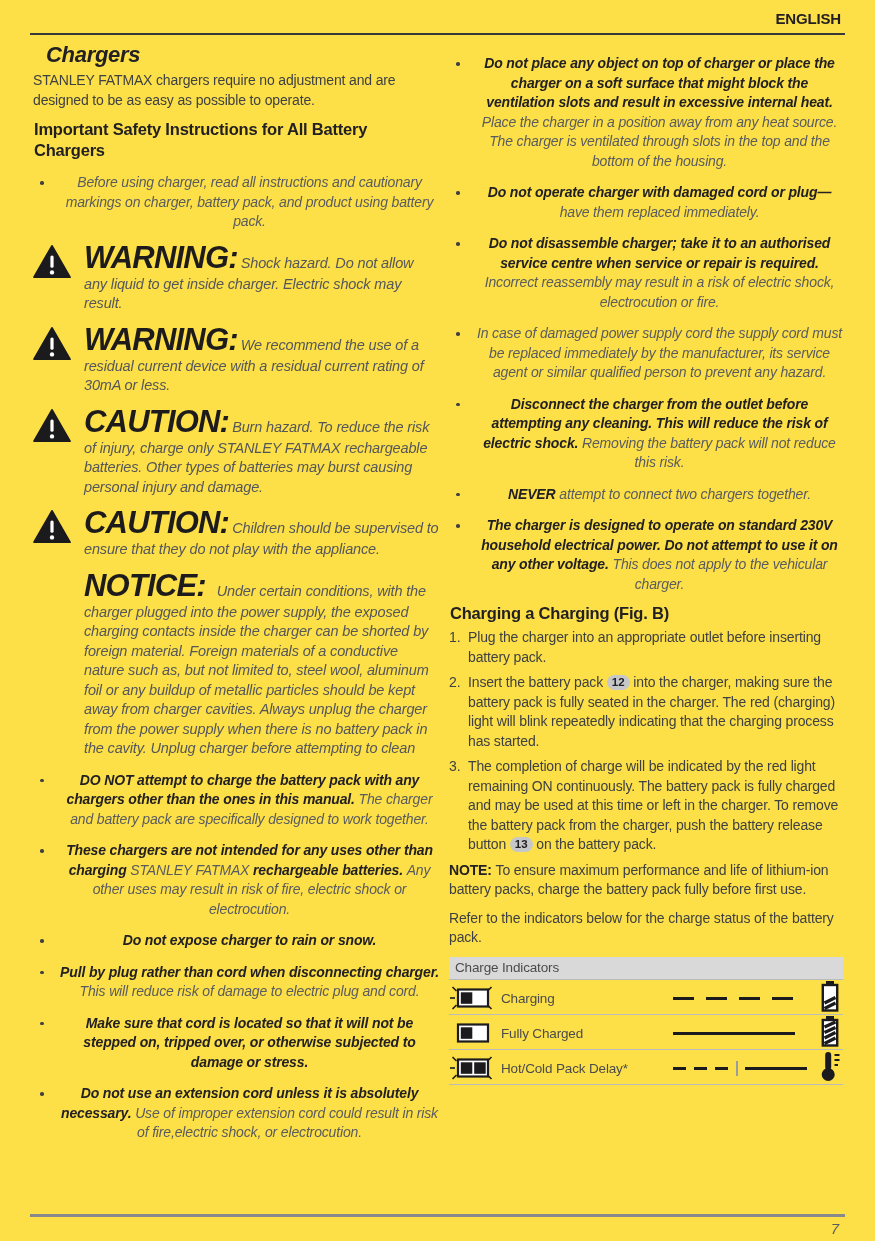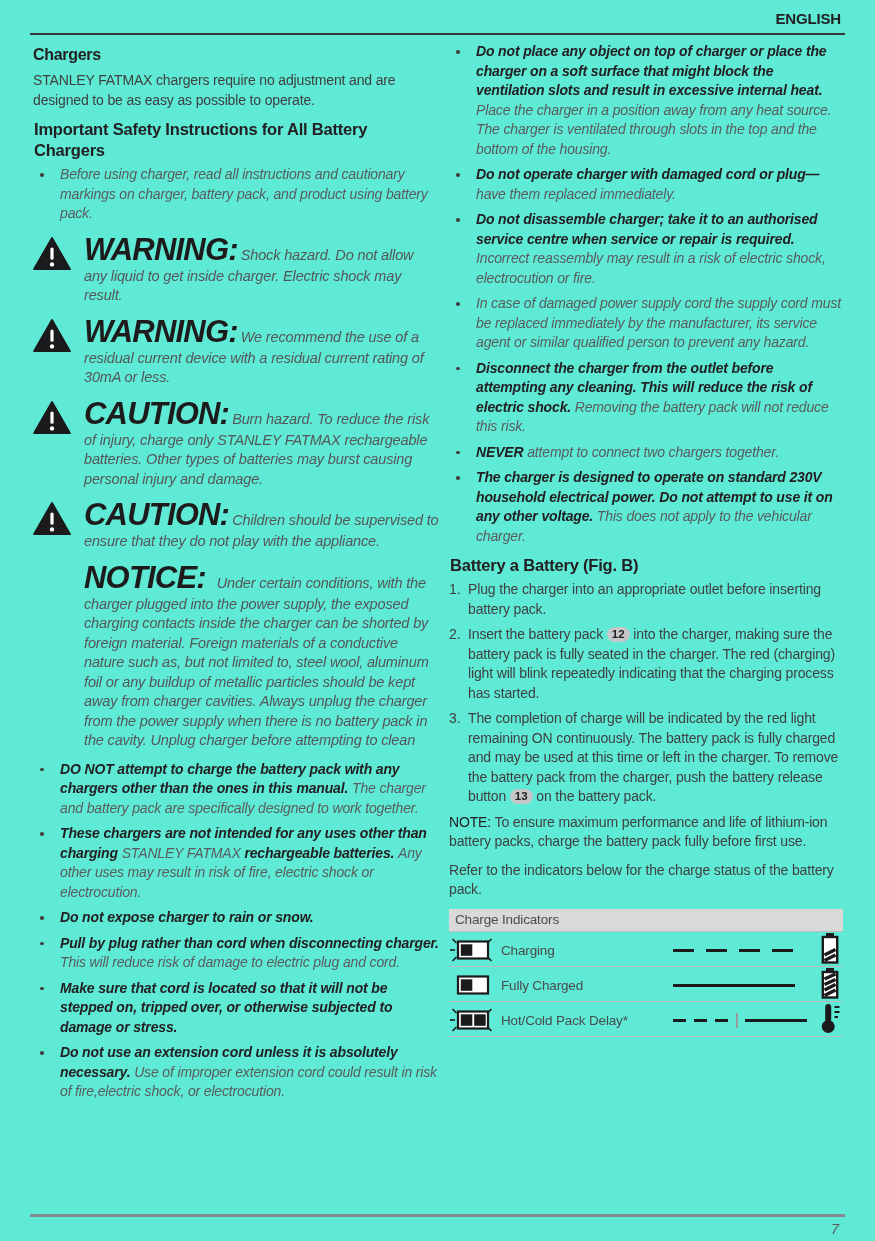--- a/index.html
+++ b/index.html
@@ -5,7 +5,7 @@
   html,body { margin:0; padding:0; background:#e8e8e8; }
   .page {
     position:relative; width:875px; height:1241px; margin:0 auto;
-    background:#5eead4; overflow:hidden;
+    background:#fde047; overflow:hidden;
     font-family:"Liberation Sans","DejaVu Sans",sans-serif;
     color:#3f4042; letter-spacing:-0.15px;
   }

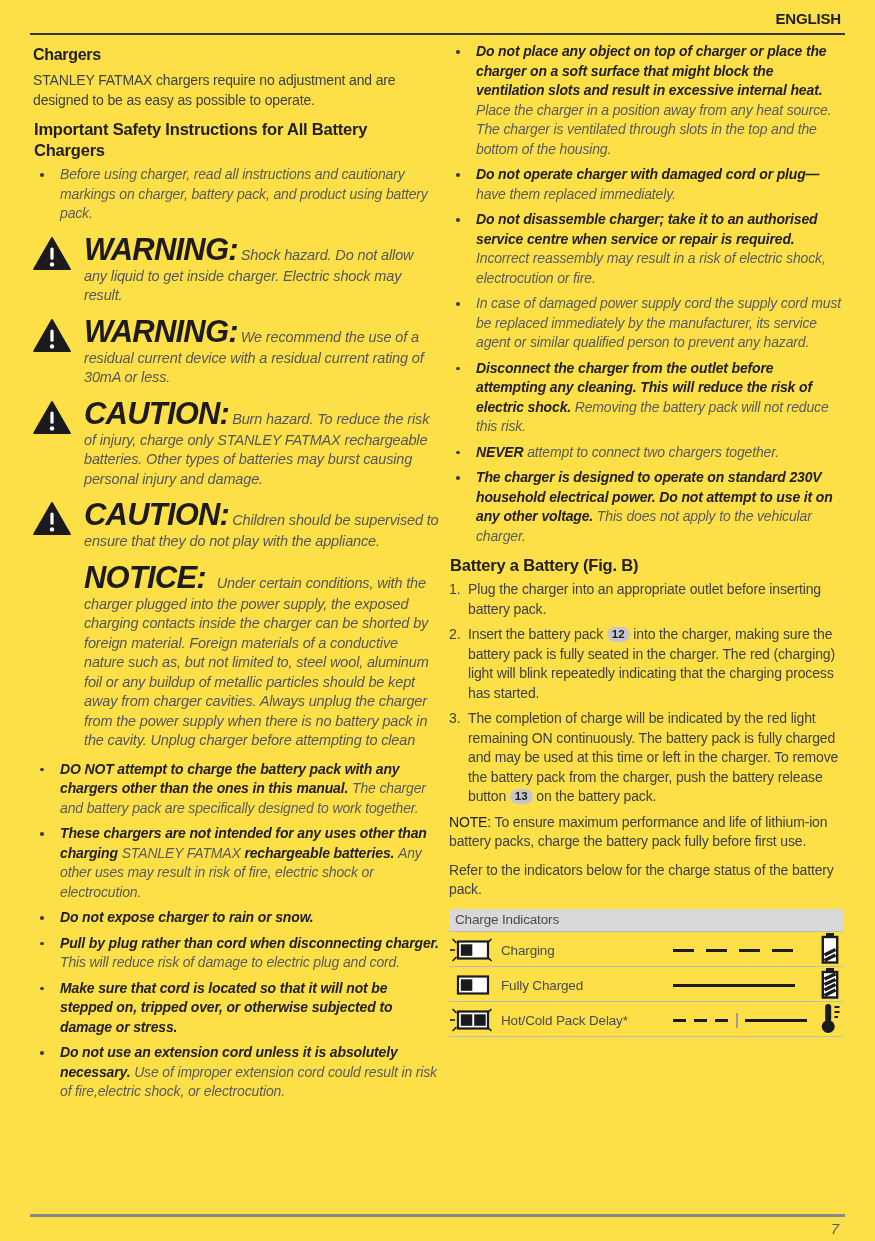--- a/index.html
+++ b/index.html
@@ -18,7 +18,7 @@
   .col { position:absolute; top:42px; font-size:14px; line-height:19.5px; }
   .col.left  { left:33px;  width:406px; }
   .col.right { left:449px; width:394px; }
-  h1 { font-size:16px; line-height:26px; margin:0 0 3px 0; color:#232023; letter-spacing:-0.3px; }
+  h1 { font-size:22px; line-height:26px; margin:0 0 3px 13px; color:#232023; letter-spacing:-0.3px;font-style:italic; }
   h2 { font-size:16.5px; line-height:21px; margin:9px 0 4px 1px; color:#232023; letter-spacing:-0.2px; }
   p.body { margin:0 0 9px 0; }
   .bi { font-weight:bold; font-style:italic; color:#232023; }

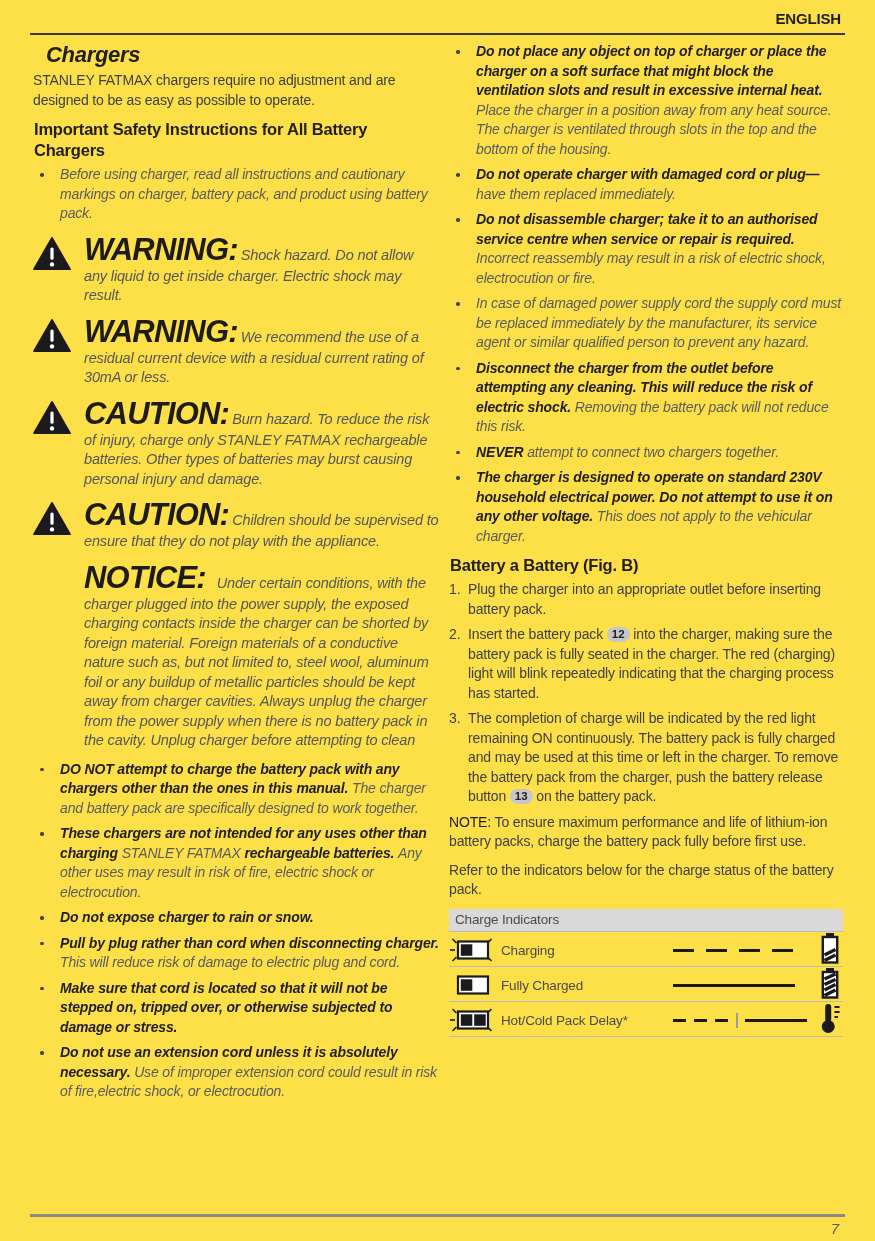--- a/index.html
+++ b/index.html
@@ -24,7 +24,7 @@
   .bi { font-weight:bold; font-style:italic; color:#232023; }
   
   ul.blist { list-style:none; margin:0 0 4px 0; padding:0; }
-  ul.blist li { position:relative; padding-left:27px; margin:0 0 6px 0; }
+  ul.blist li { position:relative; padding-left:27px; margin:12px 0 6px 0;text-align:center; }
   ul.blist li::before { content:""; position:absolute; left:7px; top:8px; width:3.5px; height:3.5px; border-radius:50%; background:#3f4042; }
   .bb { font-weight:bold; font-style:italic; color:#232023; }
   .bm { font-style:italic; color:#5a5b5e; }

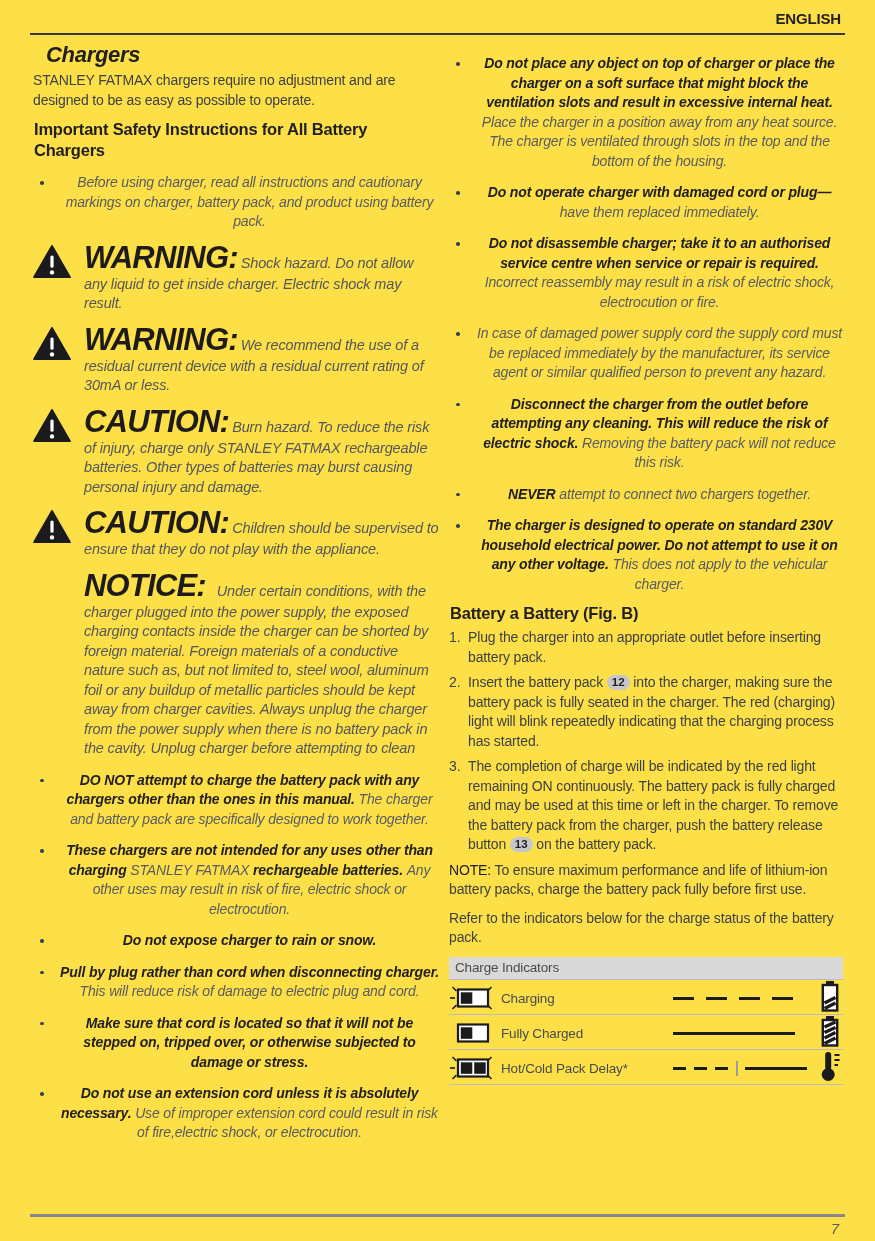--- a/index.html
+++ b/index.html
@@ -137,7 +137,7 @@
       <li><span class="bb">The charger is designed to operate on standard 230V household electrical power. Do not attempt to use it on any other voltage. </span><span class="br">This does not apply to the vehicular charger.</span></li>
     </ul>
 
-    <h2>Battery a Battery (Fig. B)</h2>
+    <h2>Charging a Charging (Fig. B)</h2>
     <ol class="steps">
       <li>
         <span class="num">1.</span>

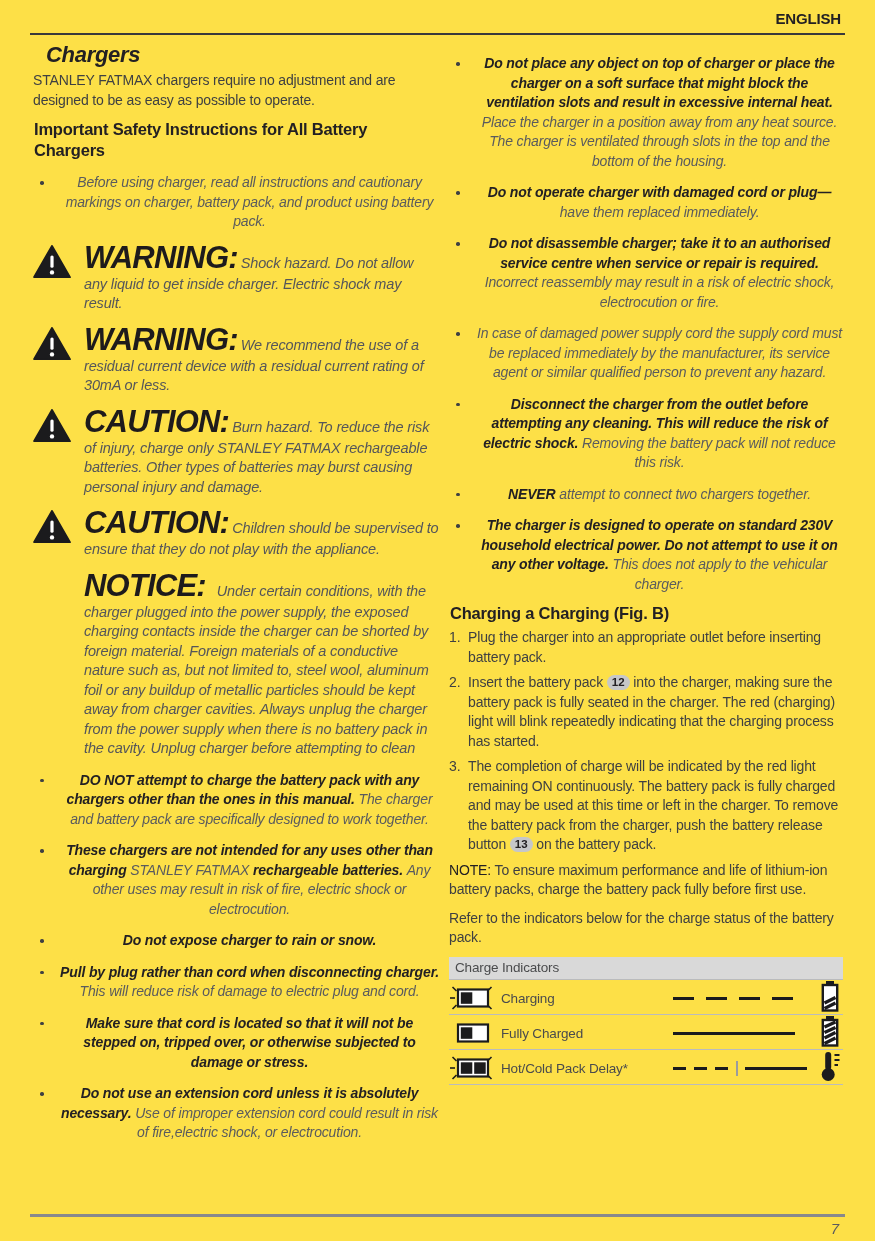--- a/index.html
+++ b/index.html
@@ -43,7 +43,7 @@
   ol.steps .txt { flex:1; }
   .badge { display:inline-block; background:#c6c7c9; color:#232023; font-weight:bold; font-size:11.5px; line-height:14px; padding:0.5px 5px; border-radius:8px; vertical-align:1px; letter-spacing:0; }
   .badge:empty { display:none; }
-  .note-label { font-weight:normal; color:#232023; }
+  .note-label { font-weight:bold; color:#232023; }
   
   .citable { margin-top:3px; width:100%; }
   .cithead { background:#d9d9d9; height:22px; line-height:22px; padding-left:6px; font-size:13.5px; color:#4a4b4d; border-bottom:1.5px solid #babbbd; }

